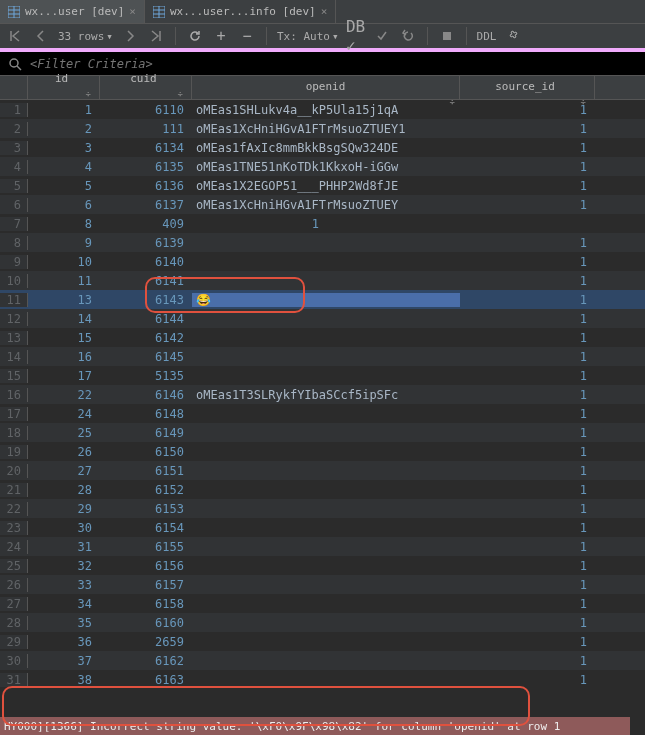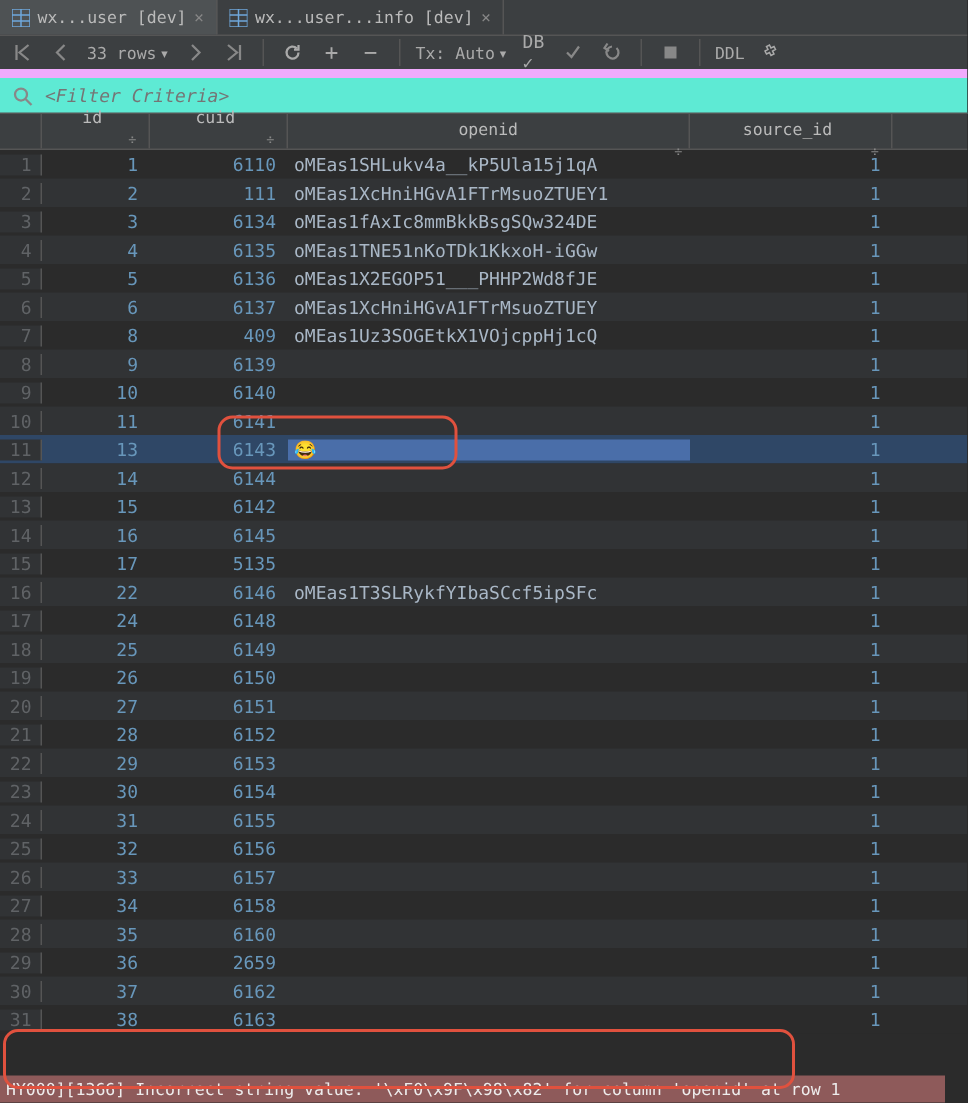--- a/index.html
+++ b/index.html
@@ -8,7 +8,7 @@
   .tab { display: flex; align-items: center; padding: 0 8px; gap: 5px; font-size: 11px; color: #bbb; border-right: 1px solid #555; }
   .tab.active { background: #4e5254; }
   .tab .close { cursor: pointer; color: #888; }
-  .toolbar { display: flex; align-items: center; height: 28px; background: #3c3f41; padding: 0 6px; gap: 8px; border-bottom: 6px solid #f0abfc; font-size: 11px; color: #aaa; }
+  .toolbar { display: flex; align-items: center; height: 28px; background: #3c3f41; padding: 0 6px; gap: 8px; border-bottom: 4px solid #f0abfc; font-size: 11px; color: #aaa; }
   .tb-sep { width:1px; height:18px; background:#555; margin:0 2px; }
   .tb-btn { display:flex; align-items:center; justify-content:center; width:18px; height:18px; color:#aaa; cursor:pointer; }
   .tb-btn svg { width:14px; height:14px; }

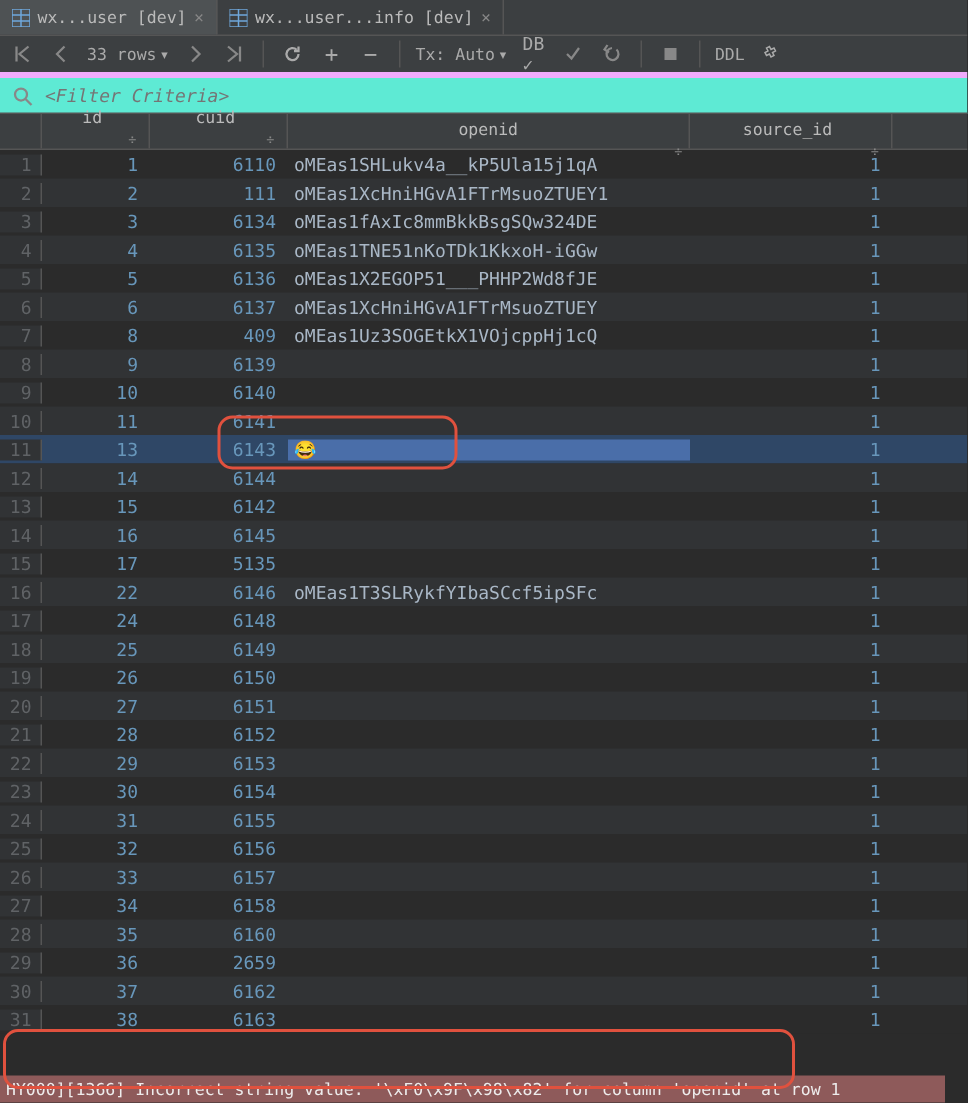--- a/index.html
+++ b/index.html
@@ -103,7 +103,7 @@
     <span>Tx: Auto</span>
     <span>▾</span>
   </span>
-  <span class="tb-btn" style="font-size:12px;">DB<br>✓</span>
+  <span class="tb-btn" style="font-size:16px;">DB<br>✓</span>
   <span class="tb-btn">
     <svg viewBox="0 0 14 14">
         <path d="M3 7l3 3 5-7" fill="none" stroke="#888" stroke-width="1.5"></path>

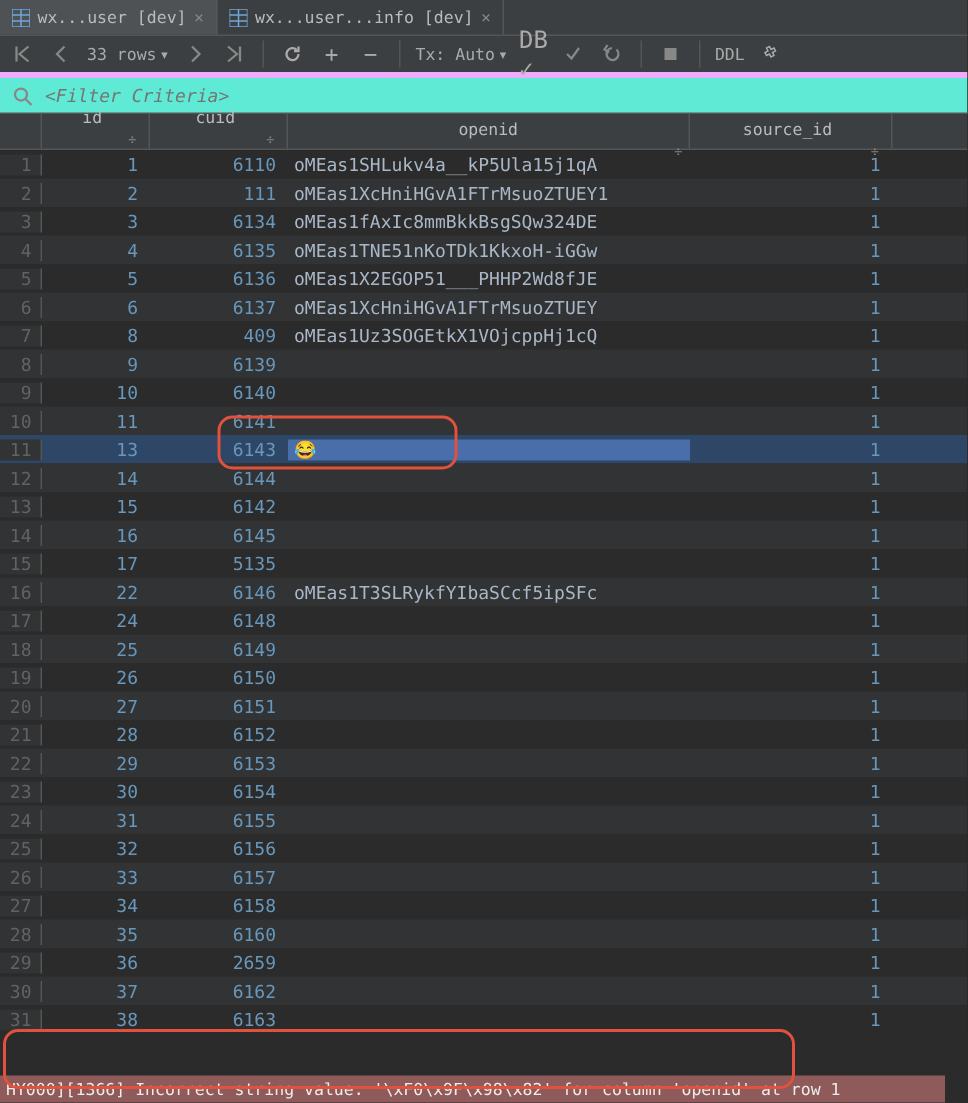--- a/index.html
+++ b/index.html
@@ -12,7 +12,7 @@
   .tb-sep { width:1px; height:18px; background:#555; margin:0 2px; }
   .tb-btn { display:flex; align-items:center; justify-content:center; width:18px; height:18px; color:#aaa; cursor:pointer; }
   .tb-btn svg { width:14px; height:14px; }
-  .filter-row { display:flex; align-items:center; height:24px; background:#5eead4; padding:0 6px; gap:6px; border-bottom:1px solid #555; }
+  .filter-row { display:flex; align-items:center; height:24px; background:#000000; padding:0 6px; gap:6px; border-bottom:1px solid #555; }
   .filter-input { flex:1; background:transparent; border:none; color:#777; font-family:inherit; font-size:12px; outline:none; font-style:italic; }
   .header-row { display:flex; height:24px; background:#3c3f41; border-bottom:1px solid #555; }
   .hcell { display:flex; align-items:center; padding:0 4px; gap:4px; border-right:1px solid #555; font-size:11px; color:#bbb;flex-direction:column; }

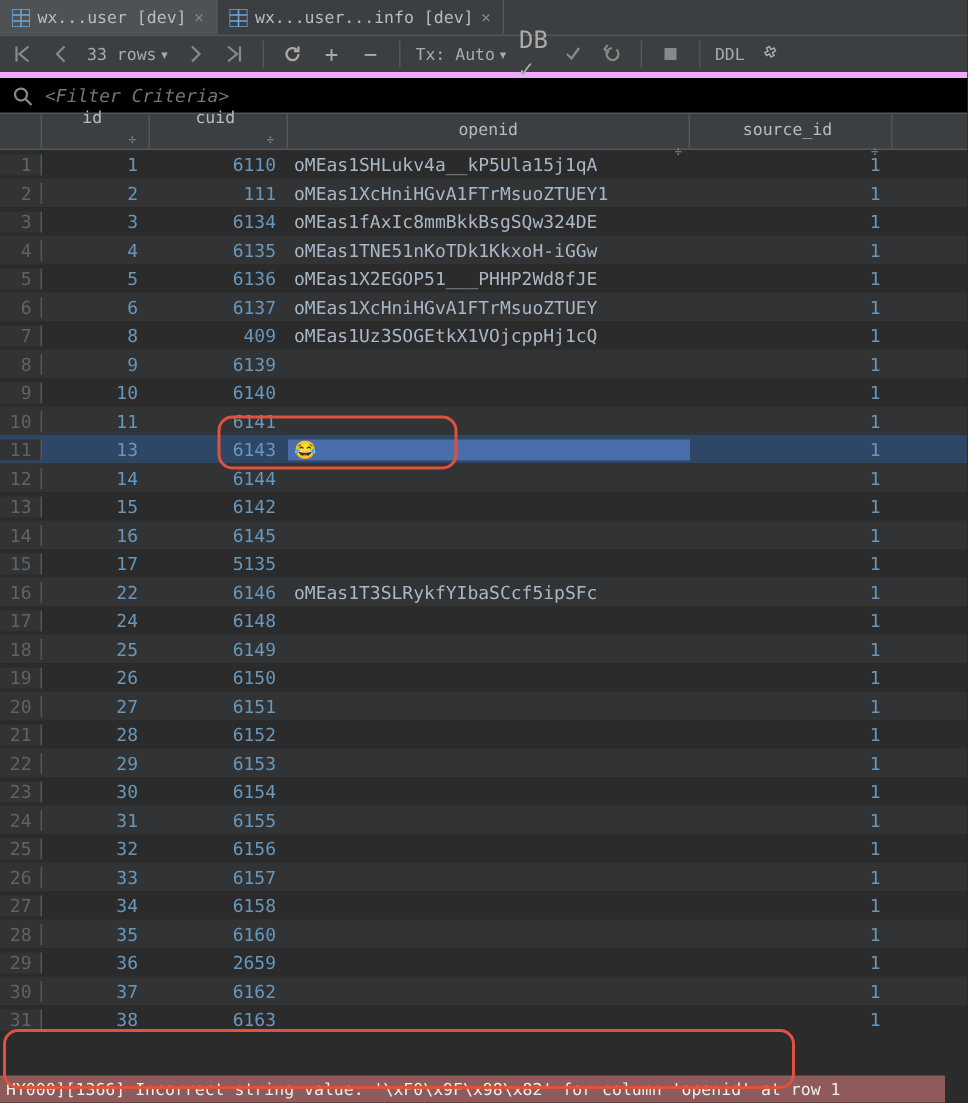--- a/index.html
+++ b/index.html
@@ -219,7 +219,6 @@
       <div class="cell gutter">7</div>
       <div class="cell id">8</div>
       <div class="cell cuid">409</div>
-      <div class="cell openid">oMEas1Uz3SOGEtkX1VOjcppHj1cQ</div>
       <div class="cell src">1</div>
     </div>
     <div class="row">

